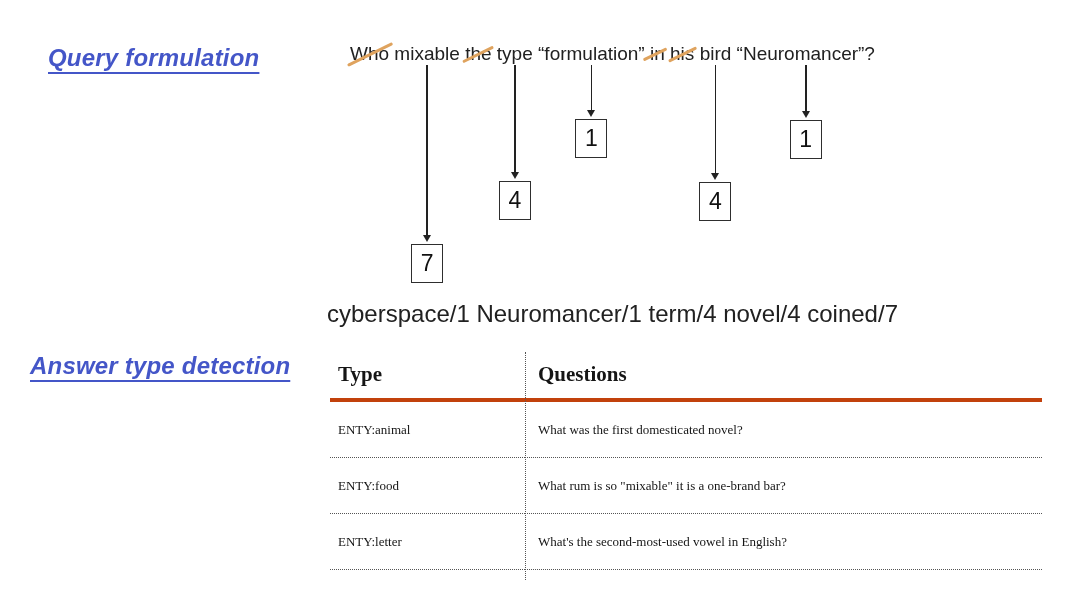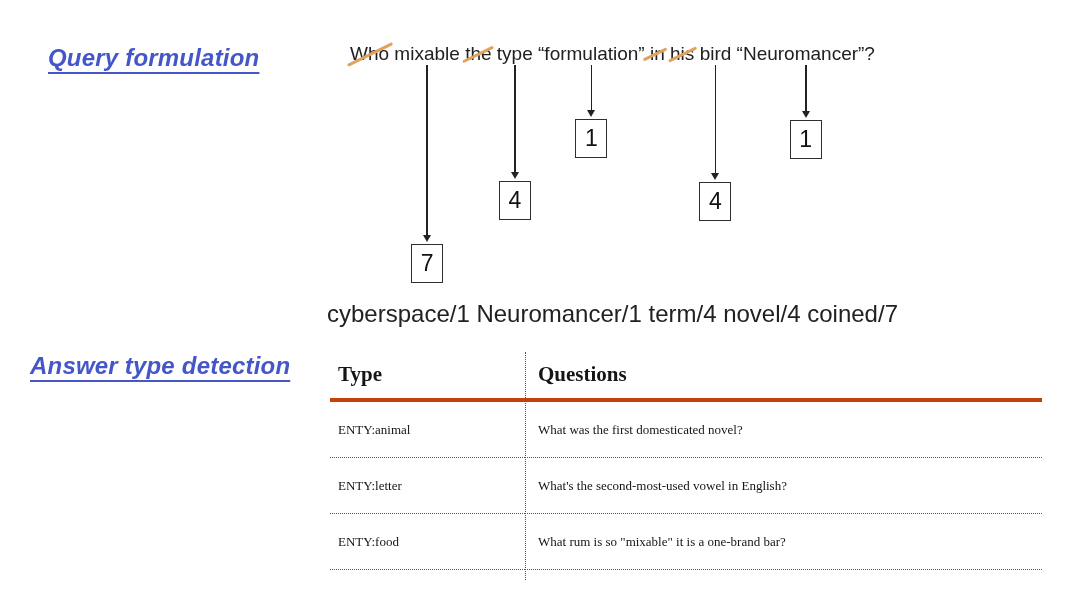--- a/index.html
+++ b/index.html
@@ -141,12 +141,12 @@
         <td class="col-q">What was the first domesticated novel?</td>
       </tr>
       <tr>
+        <td>ENTY:food</td>
+        <td class="col-q">What rum is so "mixable" it is a one-brand bar?</td>
+      </tr>
+      <tr>
         <td>ENTY:letter</td>
         <td class="col-q">What's the second-most-used vowel in English?</td>
-      </tr>
-      <tr>
-        <td>ENTY:food</td>
-        <td class="col-q">What rum is so "mixable" it is a one-brand bar?</td>
       </tr>
     </tbody>
   </table>

